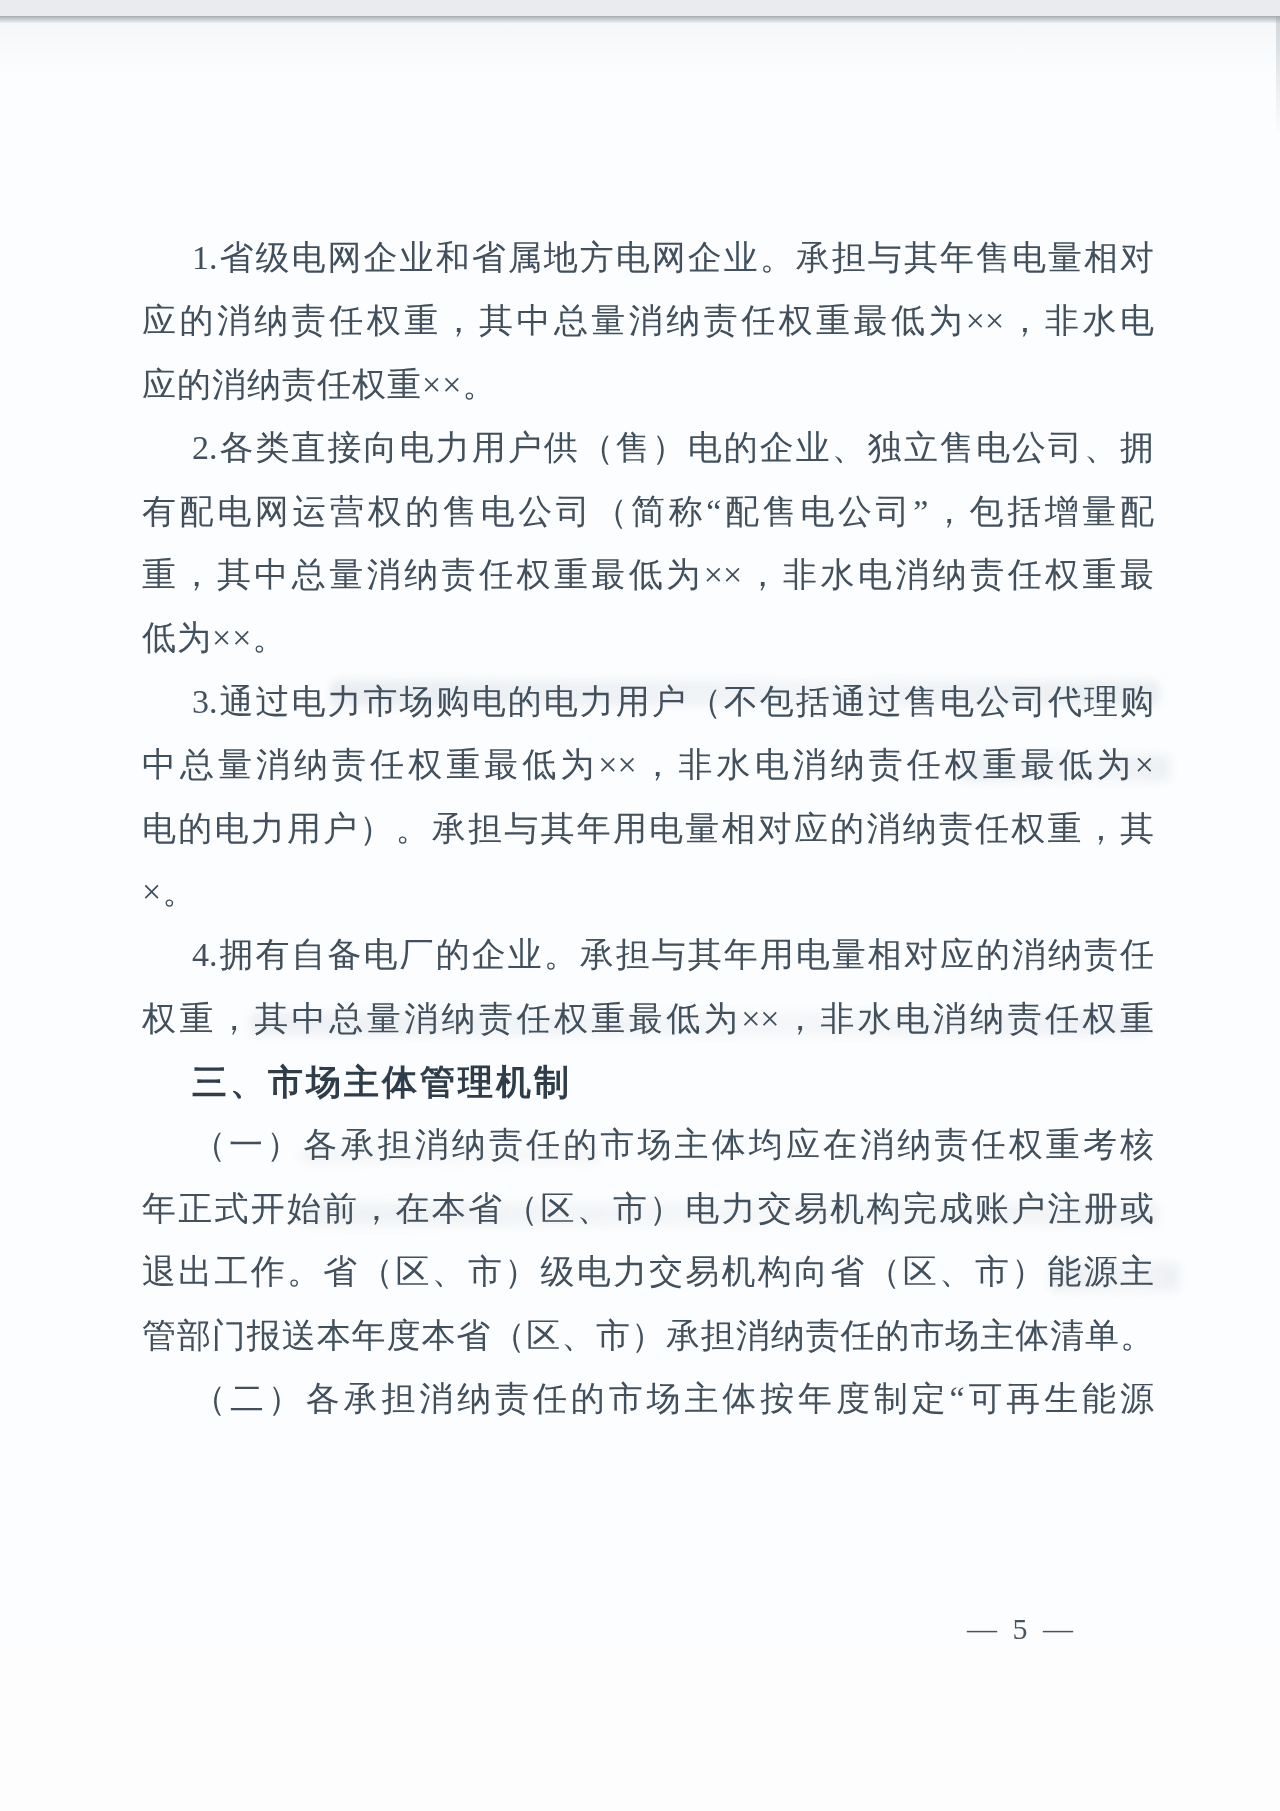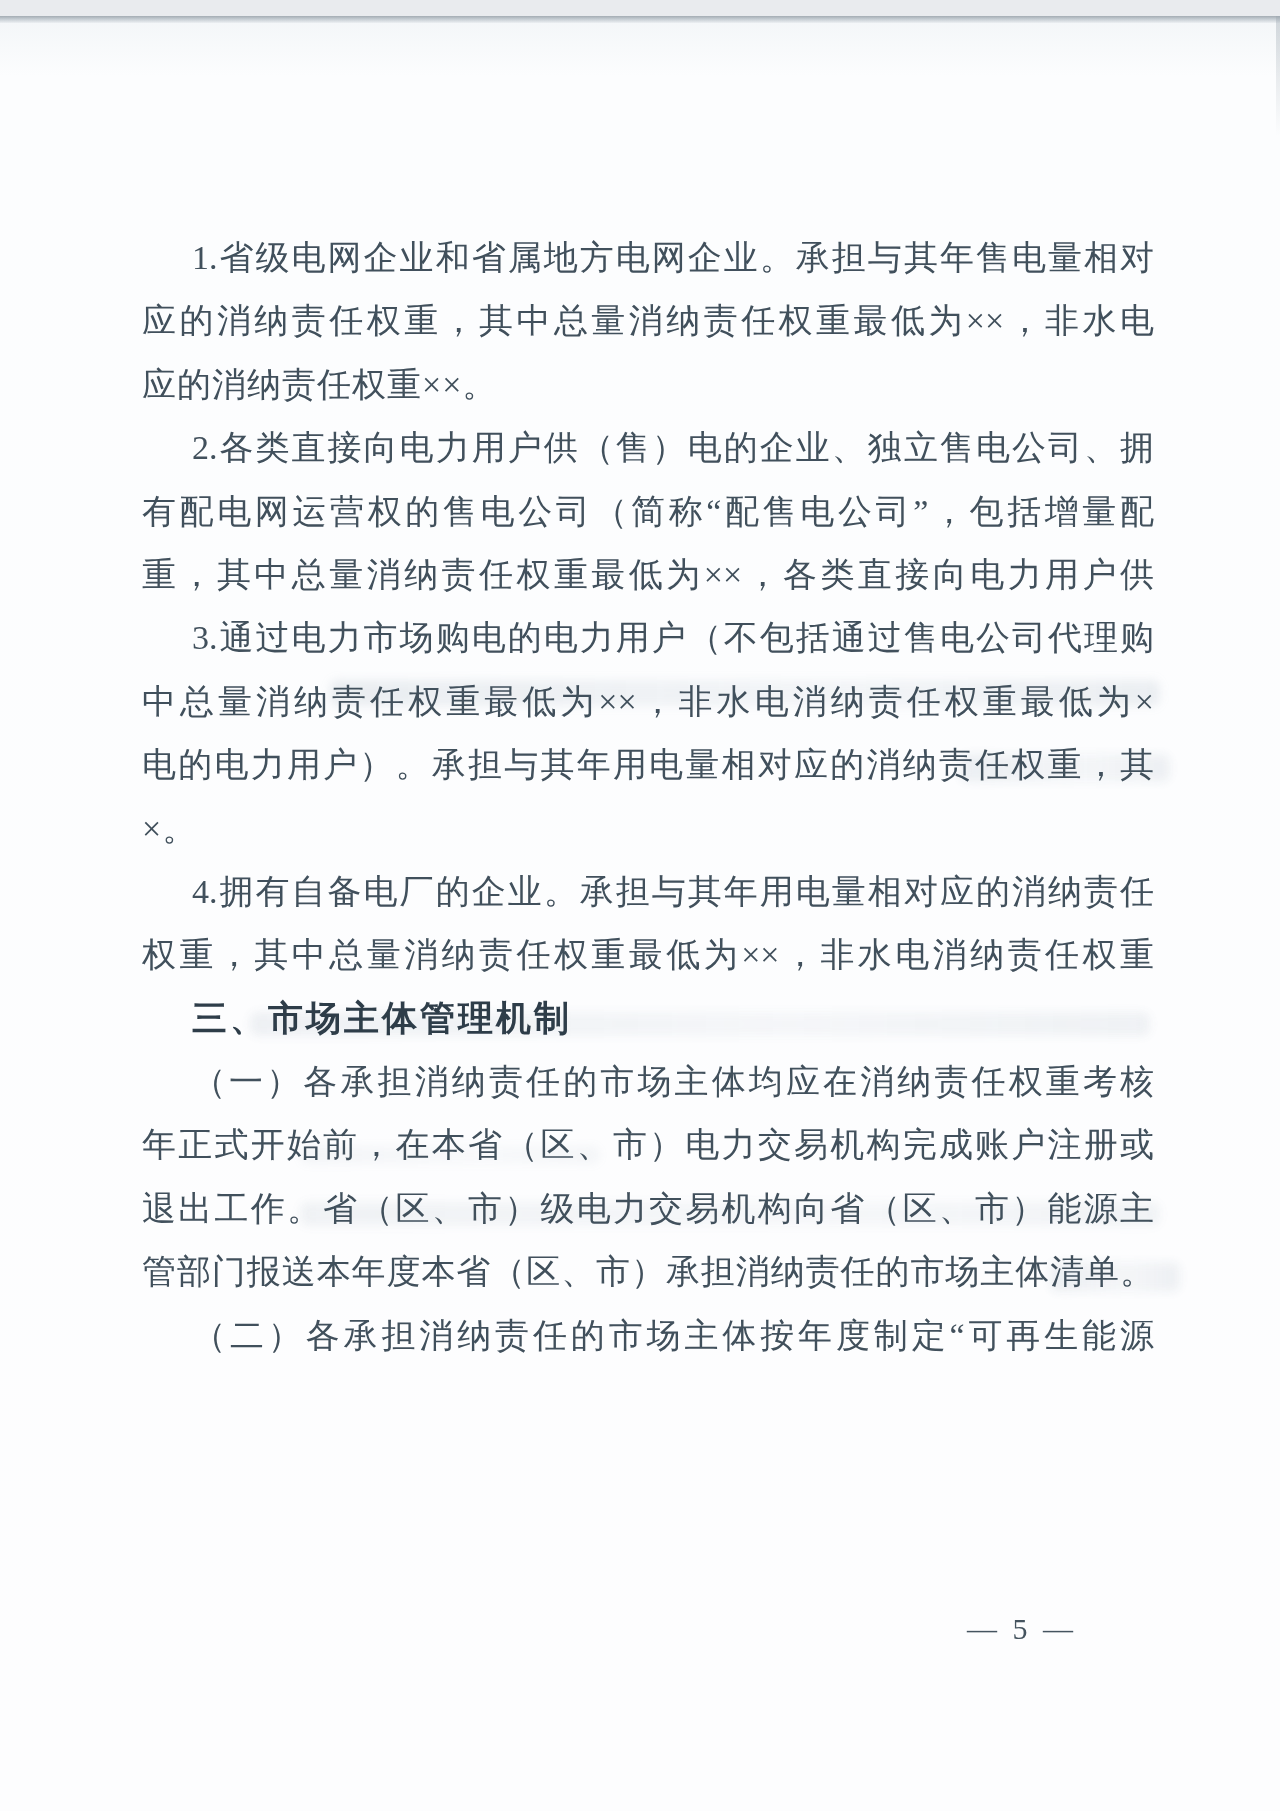--- a/index.html
+++ b/index.html
@@ -91,7 +91,7 @@
     <div class="l">应的消纳责任权重××。</div>
     <div class="l j ind">2.各类直接向电力用户供（售）电的企业、独立售电公司、拥</div>
     <div class="l j">有配电网运营权的售电公司（简称“配售电公司”，包括增量配</div>
-    <div class="l j">重，其中总量消纳责任权重最低为××，各类直接向电力用户供</div>
+    <div class="l j">重，其中总量消纳责任权重最低为××，非水电消纳责任权重最</div>
     <div class="l j ind">3.通过电力市场购电的电力用户（不包括通过售电公司代理购</div>
     <div class="l j">中总量消纳责任权重最低为××，非水电消纳责任权重最低为×</div>
     <div class="l j">电的电力用户）。承担与其年用电量相对应的消纳责任权重，其</div>

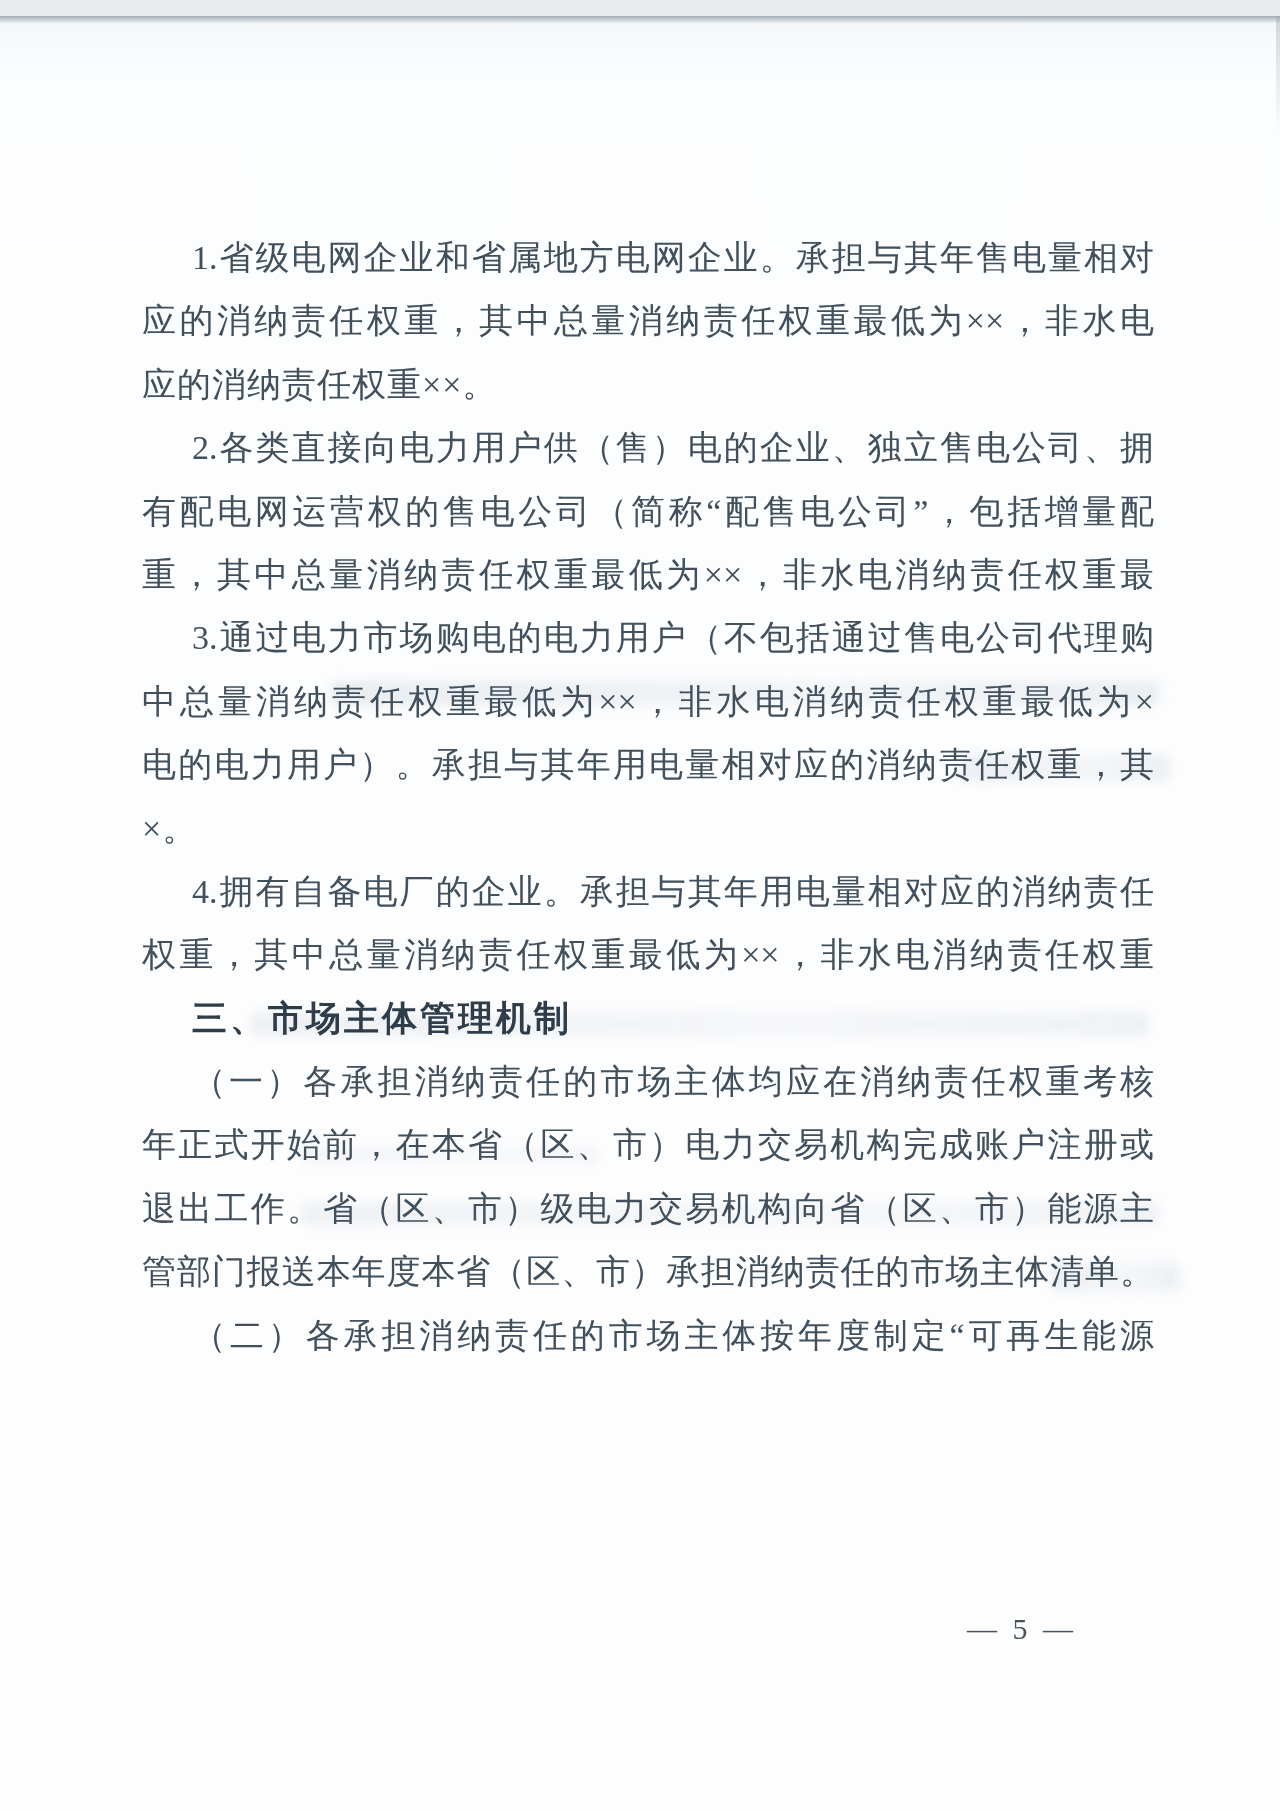--- a/index.html
+++ b/index.html
@@ -92,6 +92,7 @@
     <div class="l j ind">2.各类直接向电力用户供（售）电的企业、独立售电公司、拥</div>
     <div class="l j">有配电网运营权的售电公司（简称“配售电公司”，包括增量配</div>
     <div class="l j">重，其中总量消纳责任权重最低为××，非水电消纳责任权重最</div>
+    <div class="l">低为××。</div>
     <div class="l j ind">3.通过电力市场购电的电力用户（不包括通过售电公司代理购</div>
     <div class="l j">中总量消纳责任权重最低为××，非水电消纳责任权重最低为×</div>
     <div class="l j">电的电力用户）。承担与其年用电量相对应的消纳责任权重，其</div>

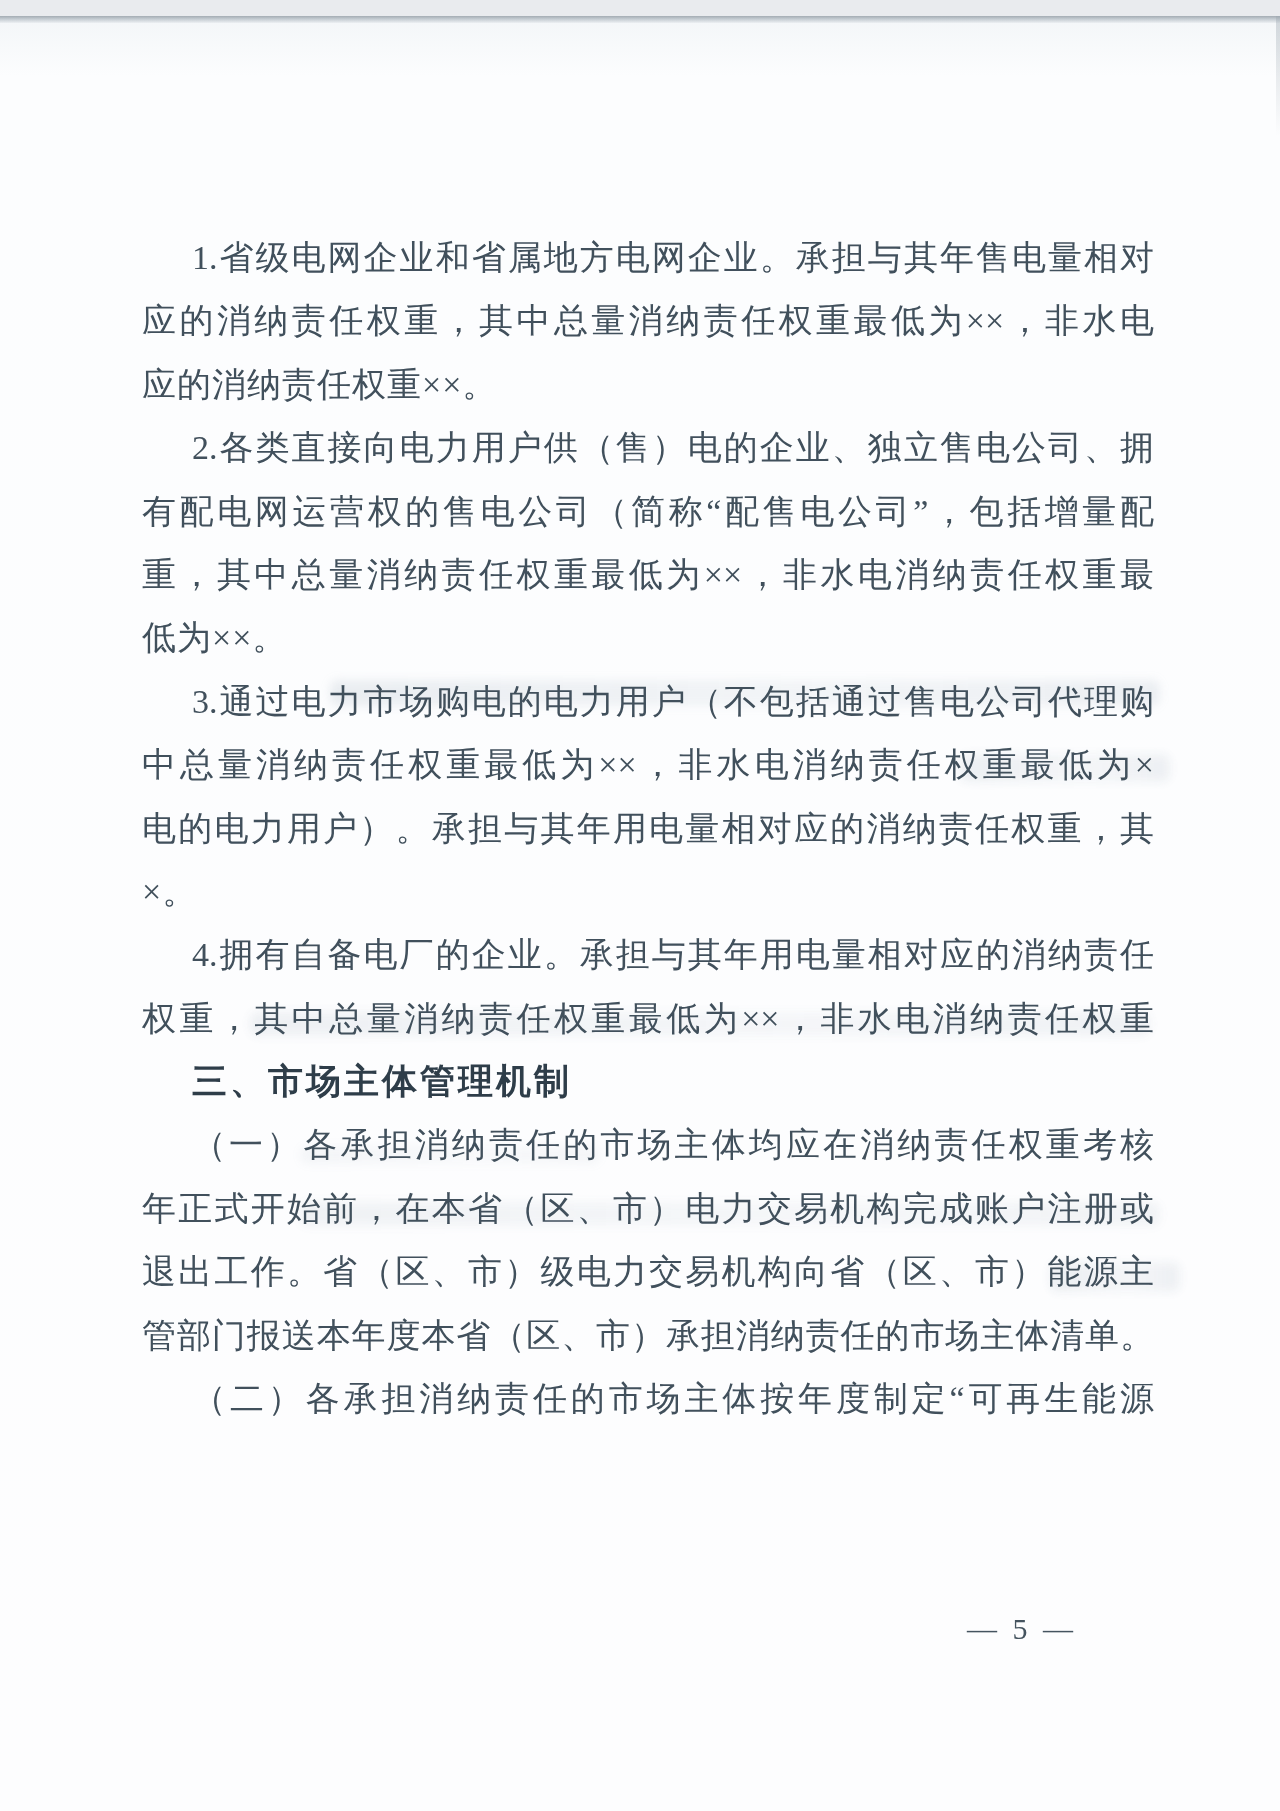--- a/index.html
+++ b/index.html
@@ -42,7 +42,7 @@
   }
   .ind{text-indent:50px;}
   .head{
-    font-family:Liberation Serif, serif;
+    font-family:Liberation Sans, sans-serif;
     font-weight:700;
     font-size:35px;
     color:#2e3d49;

